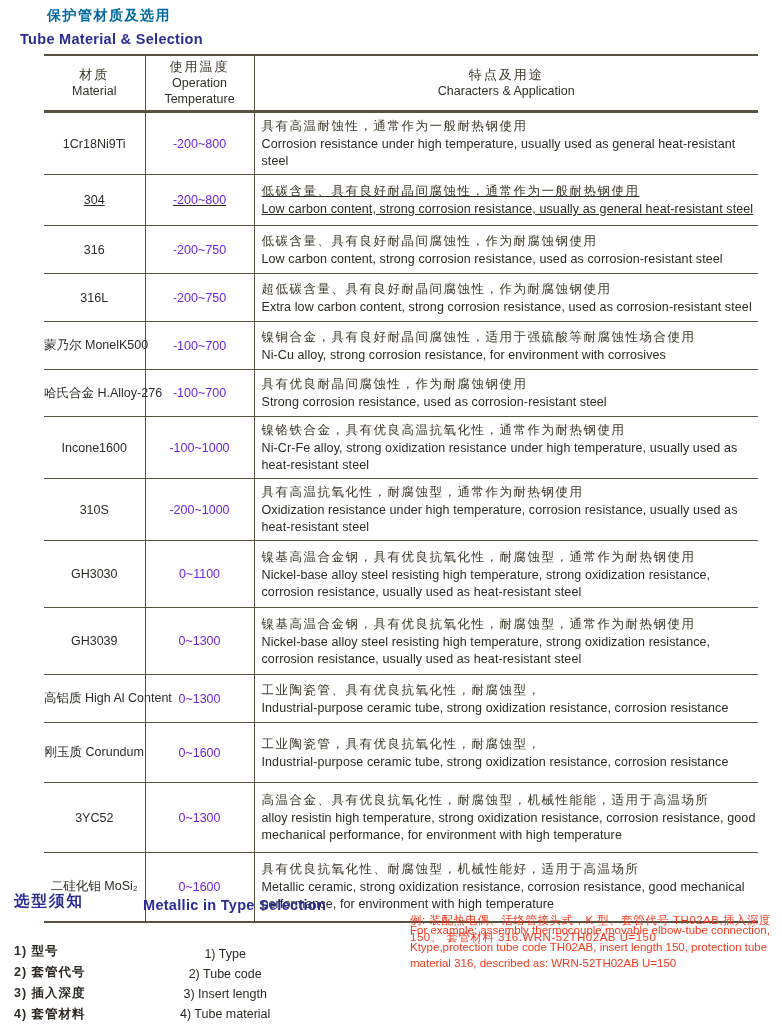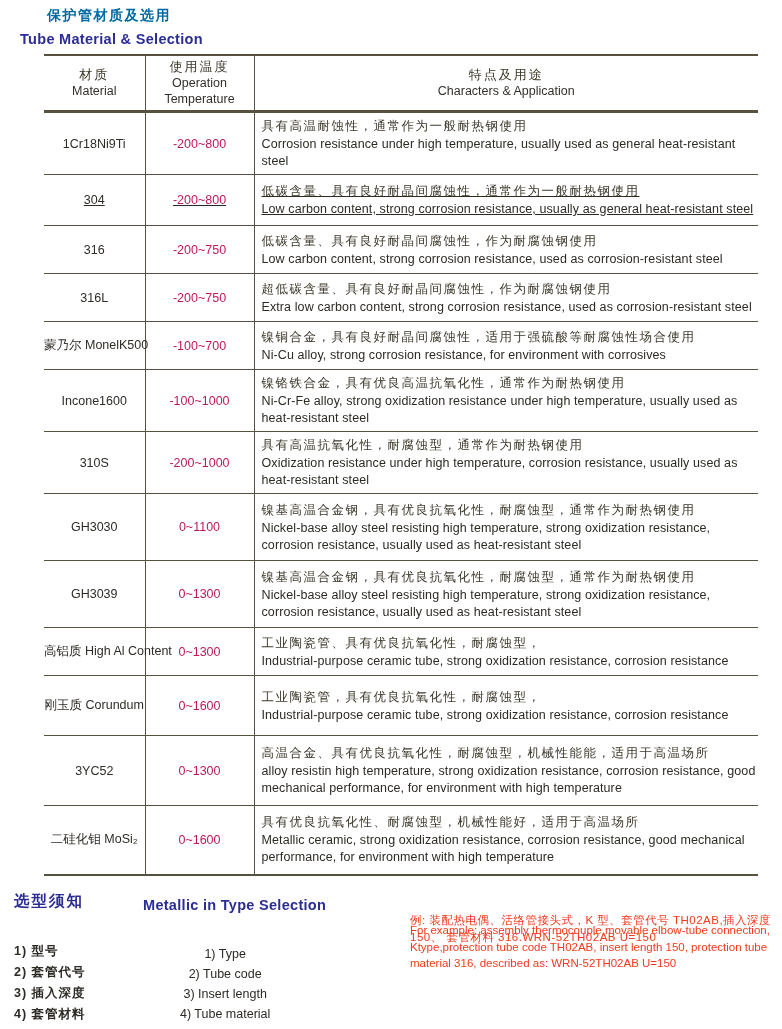--- a/index.html
+++ b/index.html
@@ -42,7 +42,7 @@
     text-align: center; font-size: 12.5px; color: #2f2c27;
     white-space: nowrap; overflow: visible;
   }
-  td.cell-temp { text-align: center; font-size: 12.5px; color: #be185d; }
+  td.cell-temp { text-align: center; font-size: 12.5px; color: #6d28d9; }
   td.cell-desc { padding: 4px 2px 4px 7px; }
   .v2 { border-left: 1.5px solid #56523f; }
   .desc-cn {

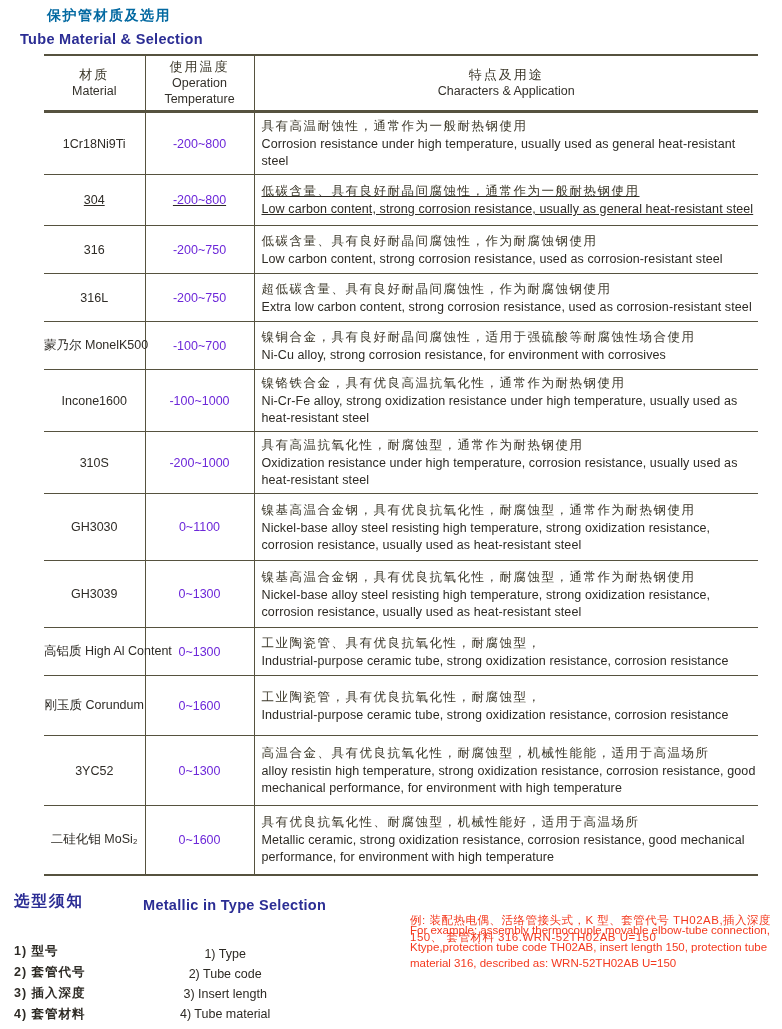--- a/index.html
+++ b/index.html
@@ -143,6 +143,14 @@
           <div class="desc-en">Ni-Cu alloy, strong corrosion resistance, for environment with corrosives</div>
         </td>
       </tr>
+      <tr style="height:47px;">
+        <td class="cell-mat">哈氏合金 H.Alloy-276</td>
+        <td class="cell-temp v2">-100~700</td>
+        <td class="cell-desc v2">
+          <div class="desc-cn">具有优良耐晶间腐蚀性，作为耐腐蚀钢使用</div>
+          <div class="desc-en">Strong corrosion resistance, used as corrosion-resistant steel</div>
+        </td>
+      </tr>
       <tr style="height:52px;">
         <td class="cell-mat">Incone1600</td>
         <td class="cell-temp v2">-100~1000</td>

